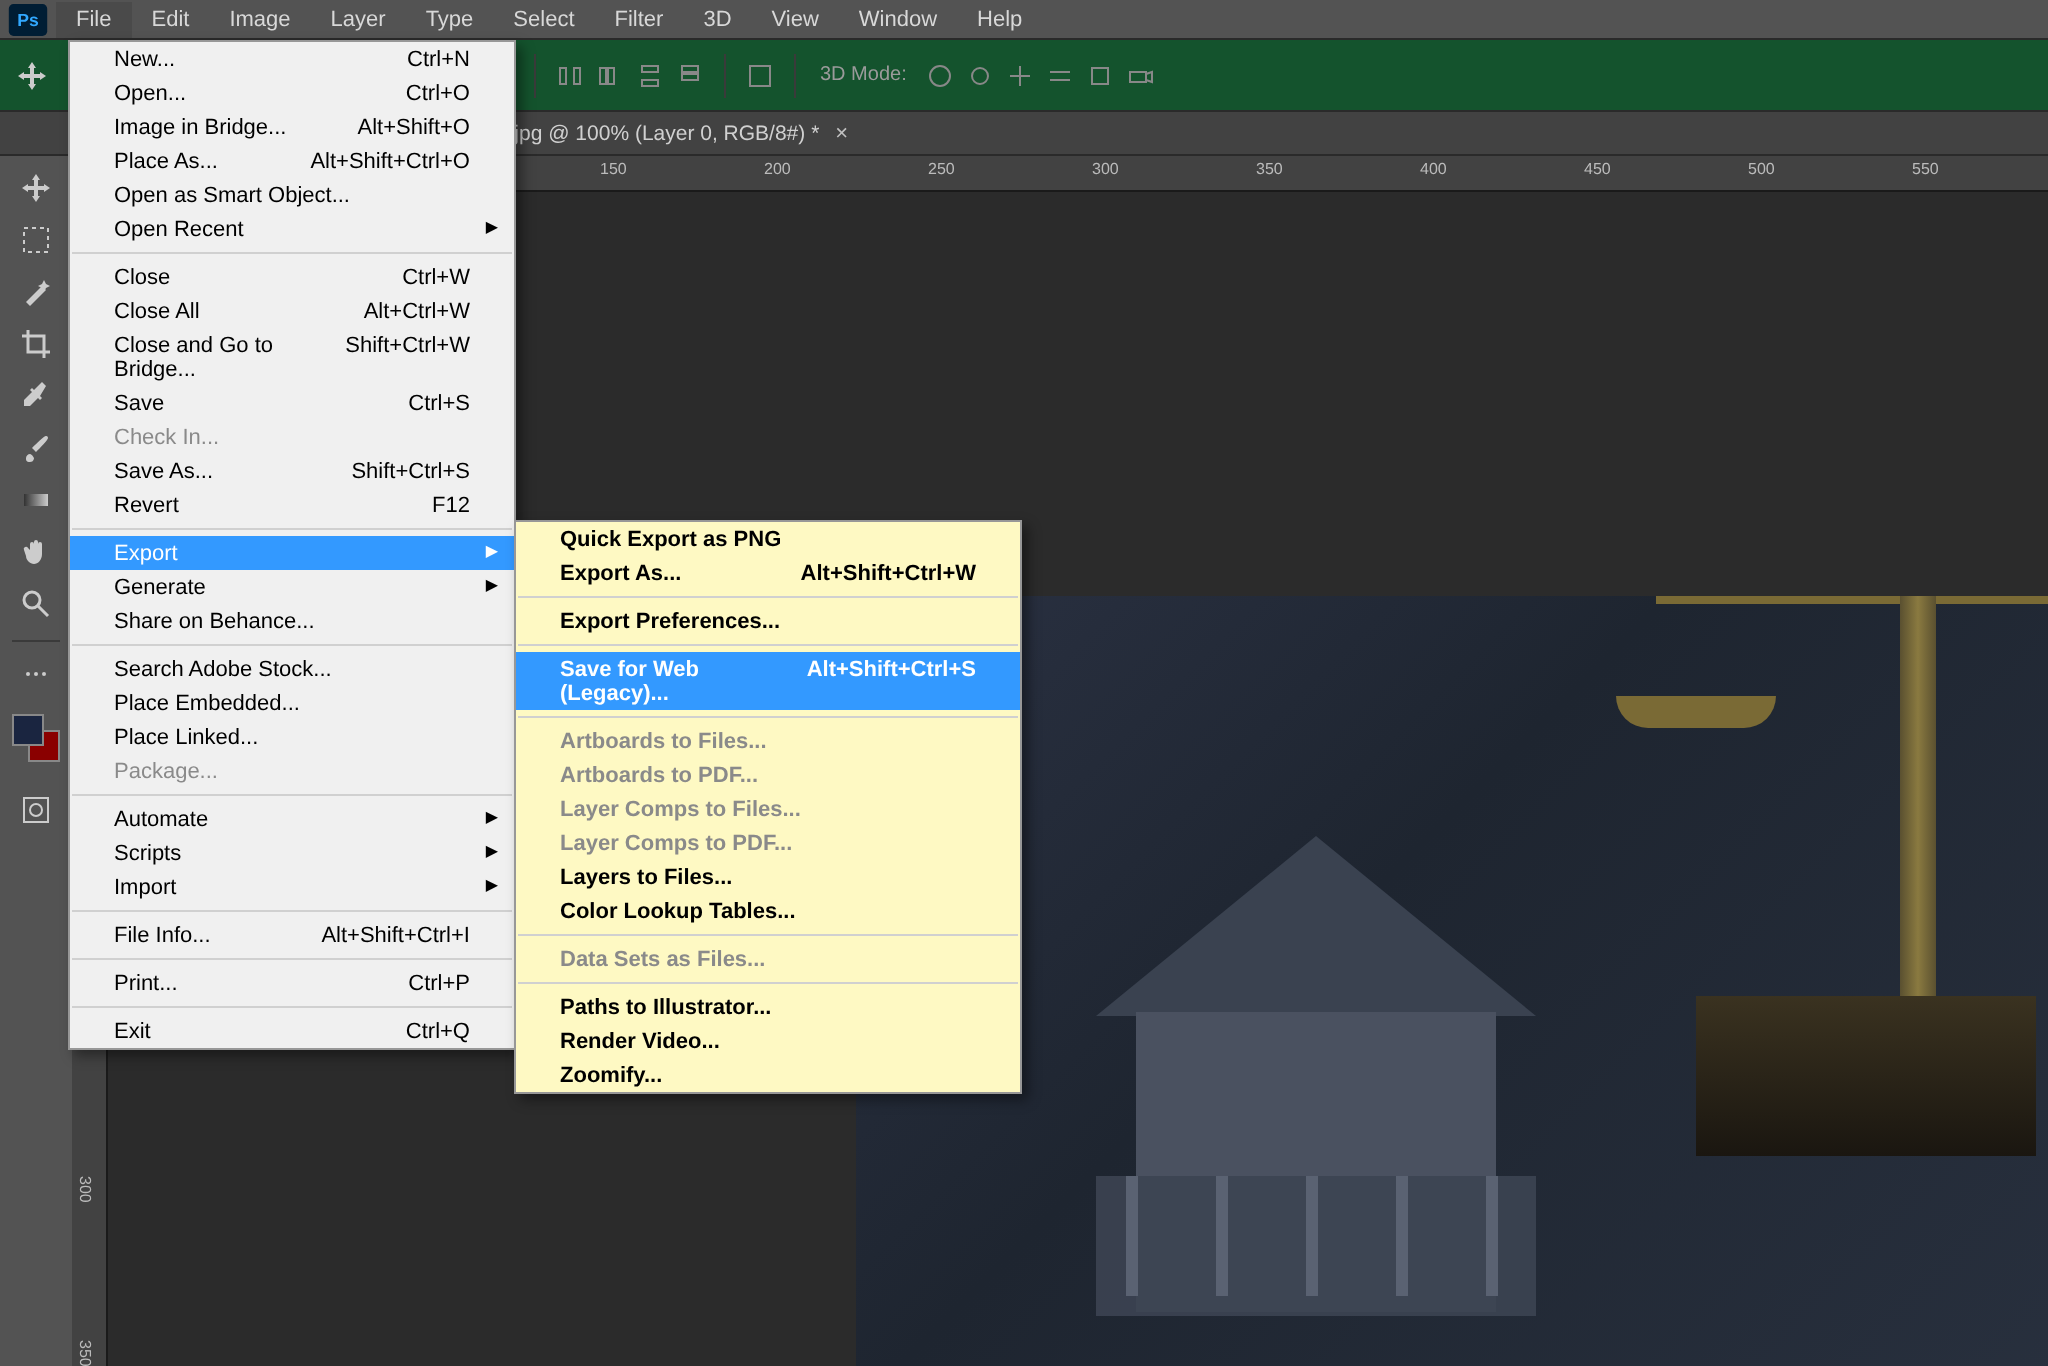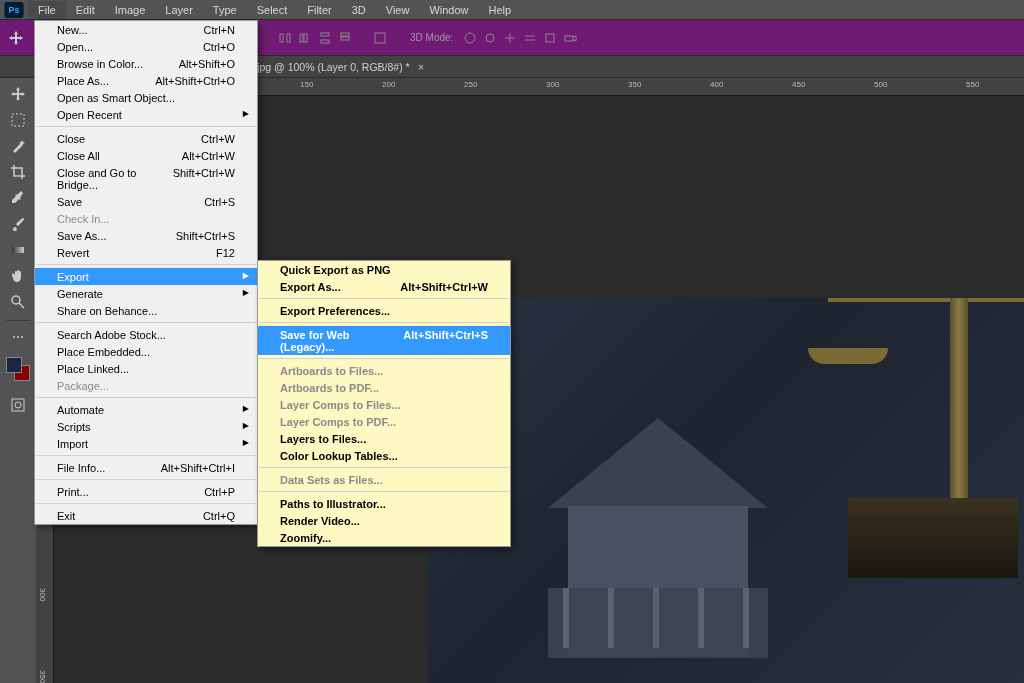--- a/index.html
+++ b/index.html
@@ -11,7 +11,7 @@
 .menu-item { color: #d8d8d8; font-size: 11px; padding: 3px 10px; cursor: default; }
 .menu-item.active { background: #4a4a4a; }
 
-.options-bar { height: 36px; background: #701a75; border-bottom: 1px solid #2a2a2a; display: flex; align-items: center; padding-left: 6px; gap: 4px; }
+.options-bar { height: 36px; background: #14532d; border-bottom: 1px solid #2a2a2a; display: flex; align-items: center; padding-left: 6px; gap: 4px; }
 .opt-icon { width: 20px; height: 20px; display: flex; align-items: center; justify-content: center; color: #c8c8c8; font-size: 12px; }
 .opt-divider { width: 1px; height: 22px; background: #3a3a3a; margin: 0 4px; }
 .opt-group { display: flex; gap: 2px; }

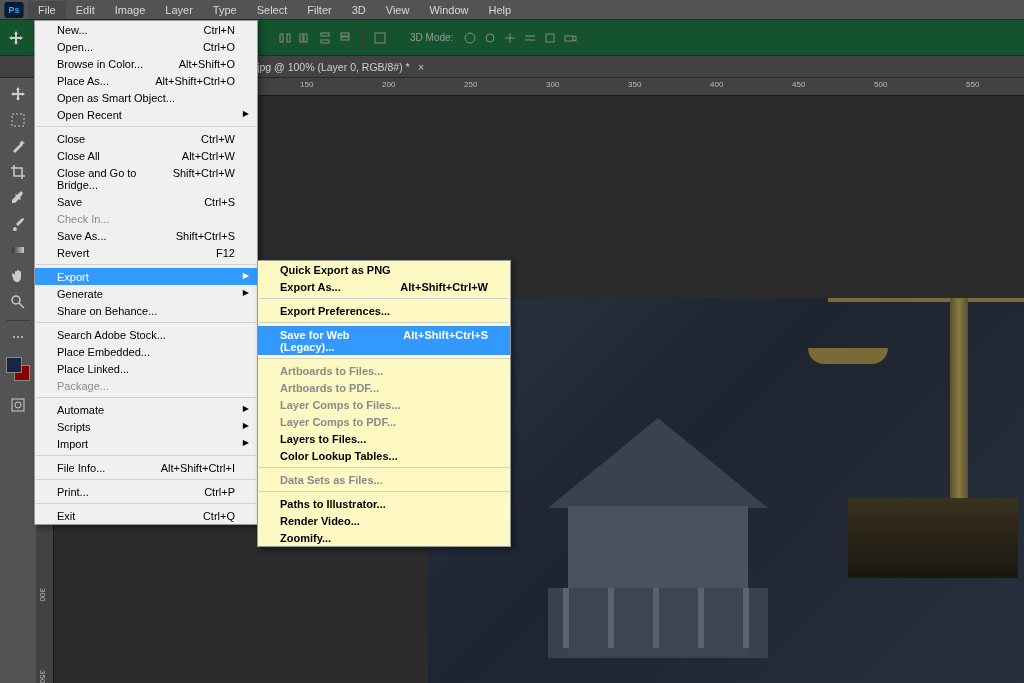--- a/index.html
+++ b/index.html
@@ -353,7 +353,7 @@
       <span class="fm-shortcut">Ctrl+O</span>
     </div>
     <div class="fm-item">
-      <span>Browse in Color...</span>
+      <span>Image in Bridge...</span>
       <span class="fm-shortcut">Alt+Shift+O</span>
     </div>
     <div class="fm-item">

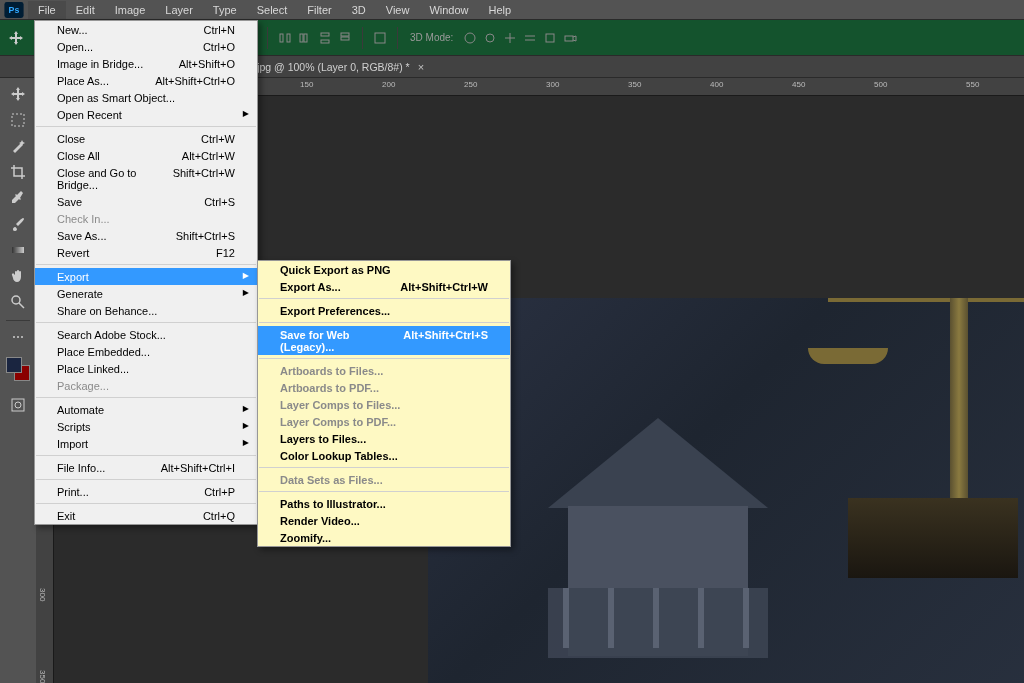--- a/index.html
+++ b/index.html
@@ -311,7 +311,7 @@
       <span class="ruler-tick" style="left: 656px;">400</span>
       <span class="ruler-tick" style="left: 738px;">450</span>
       <span class="ruler-tick" style="left: 820px;">500</span>
-      <span class="ruler-tick" style="left: 902px; margin-left: 10px;">550</span>
+      <span class="ruler-tick" style="left: 902px;">550</span>
     </div>
   <div class="ruler-v" id="ruler-v">
       <span class="ruler-tick-v" style="top: 0px;">0</span>

